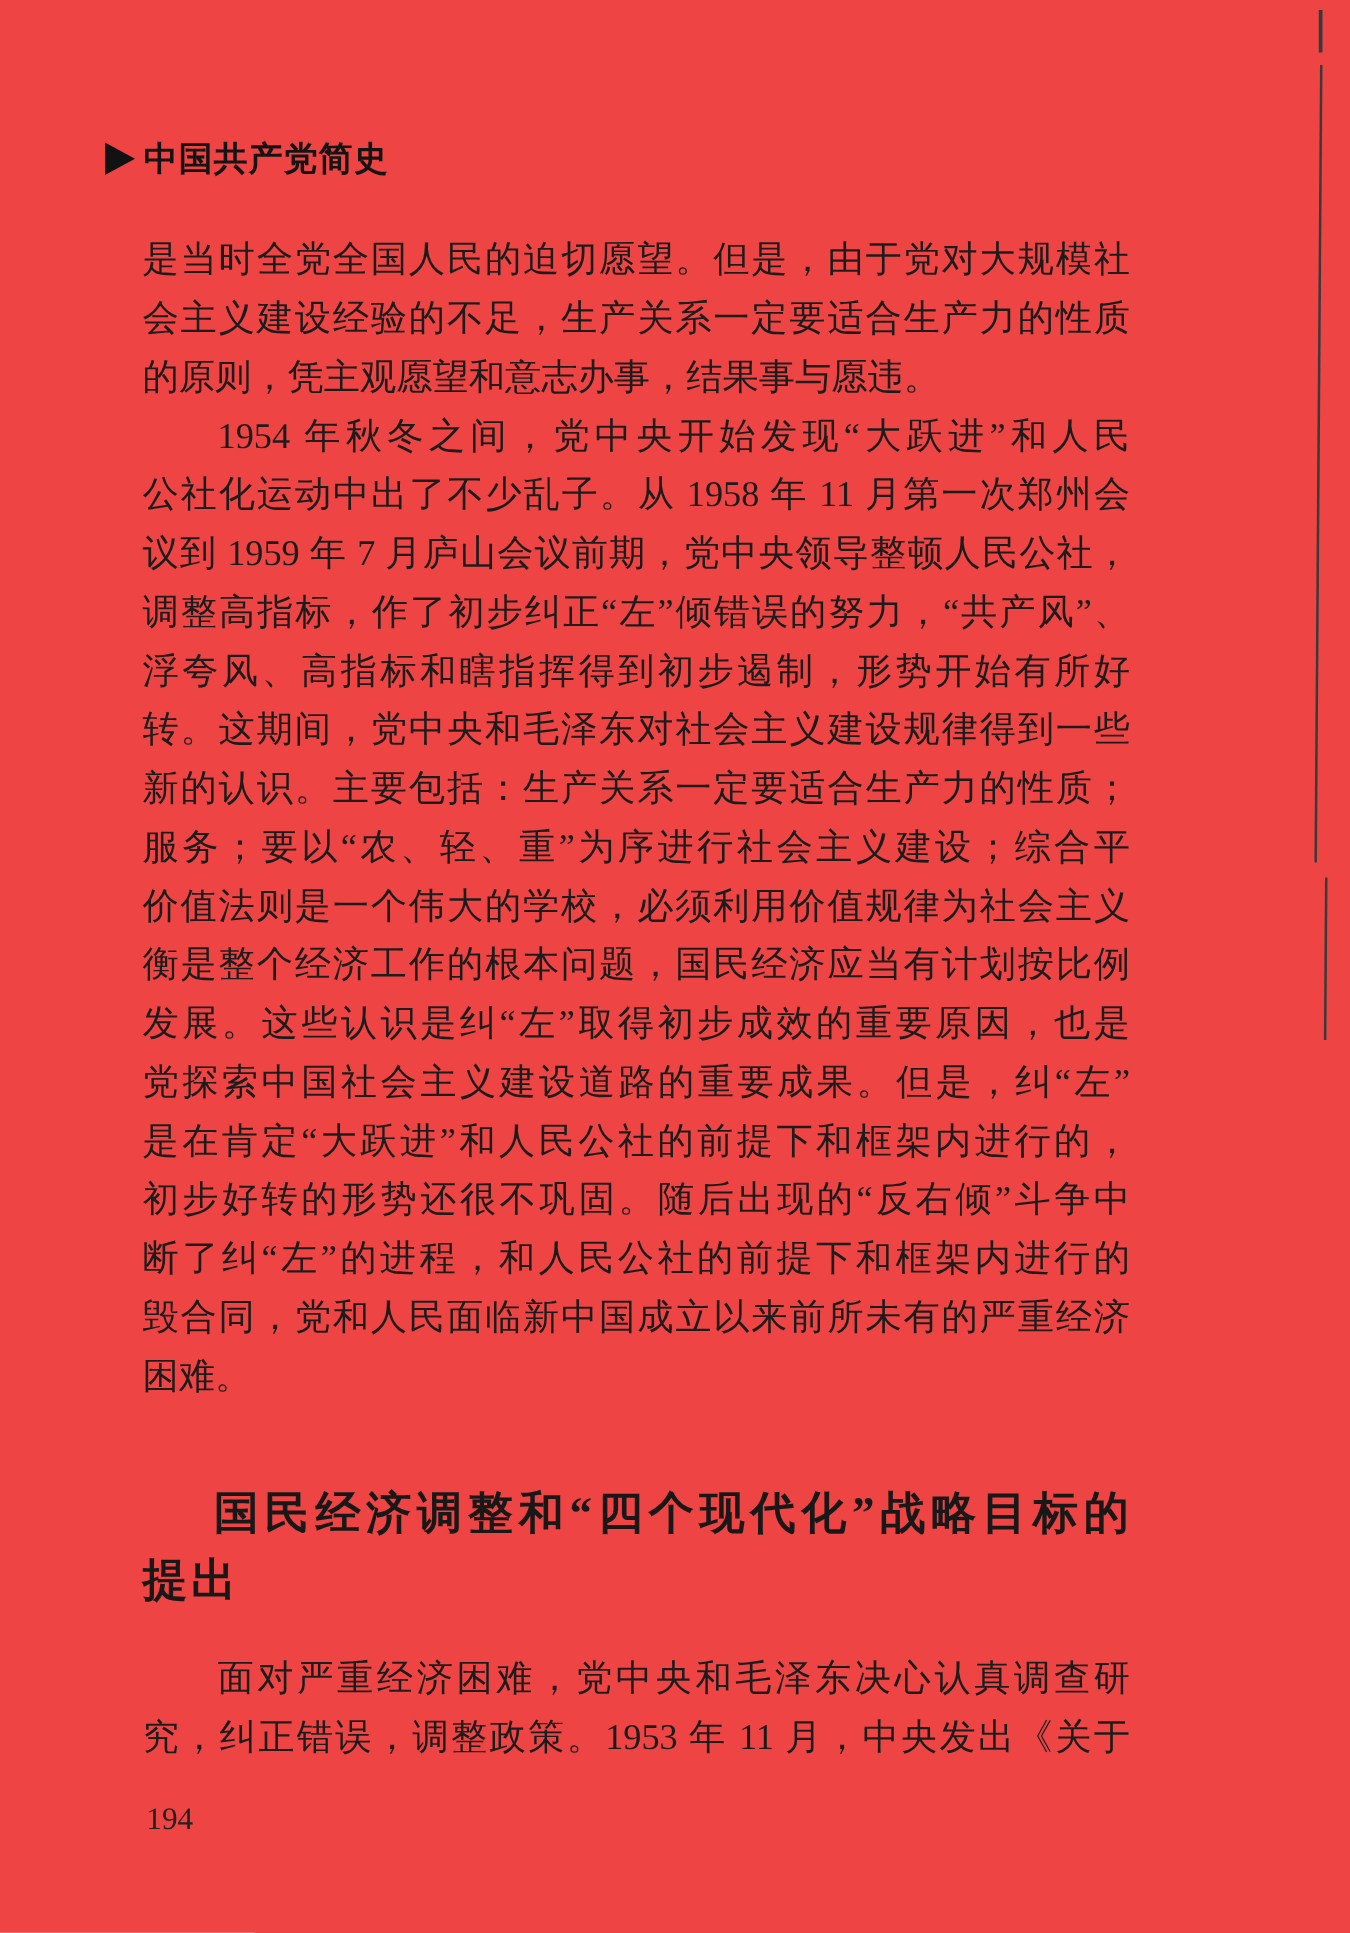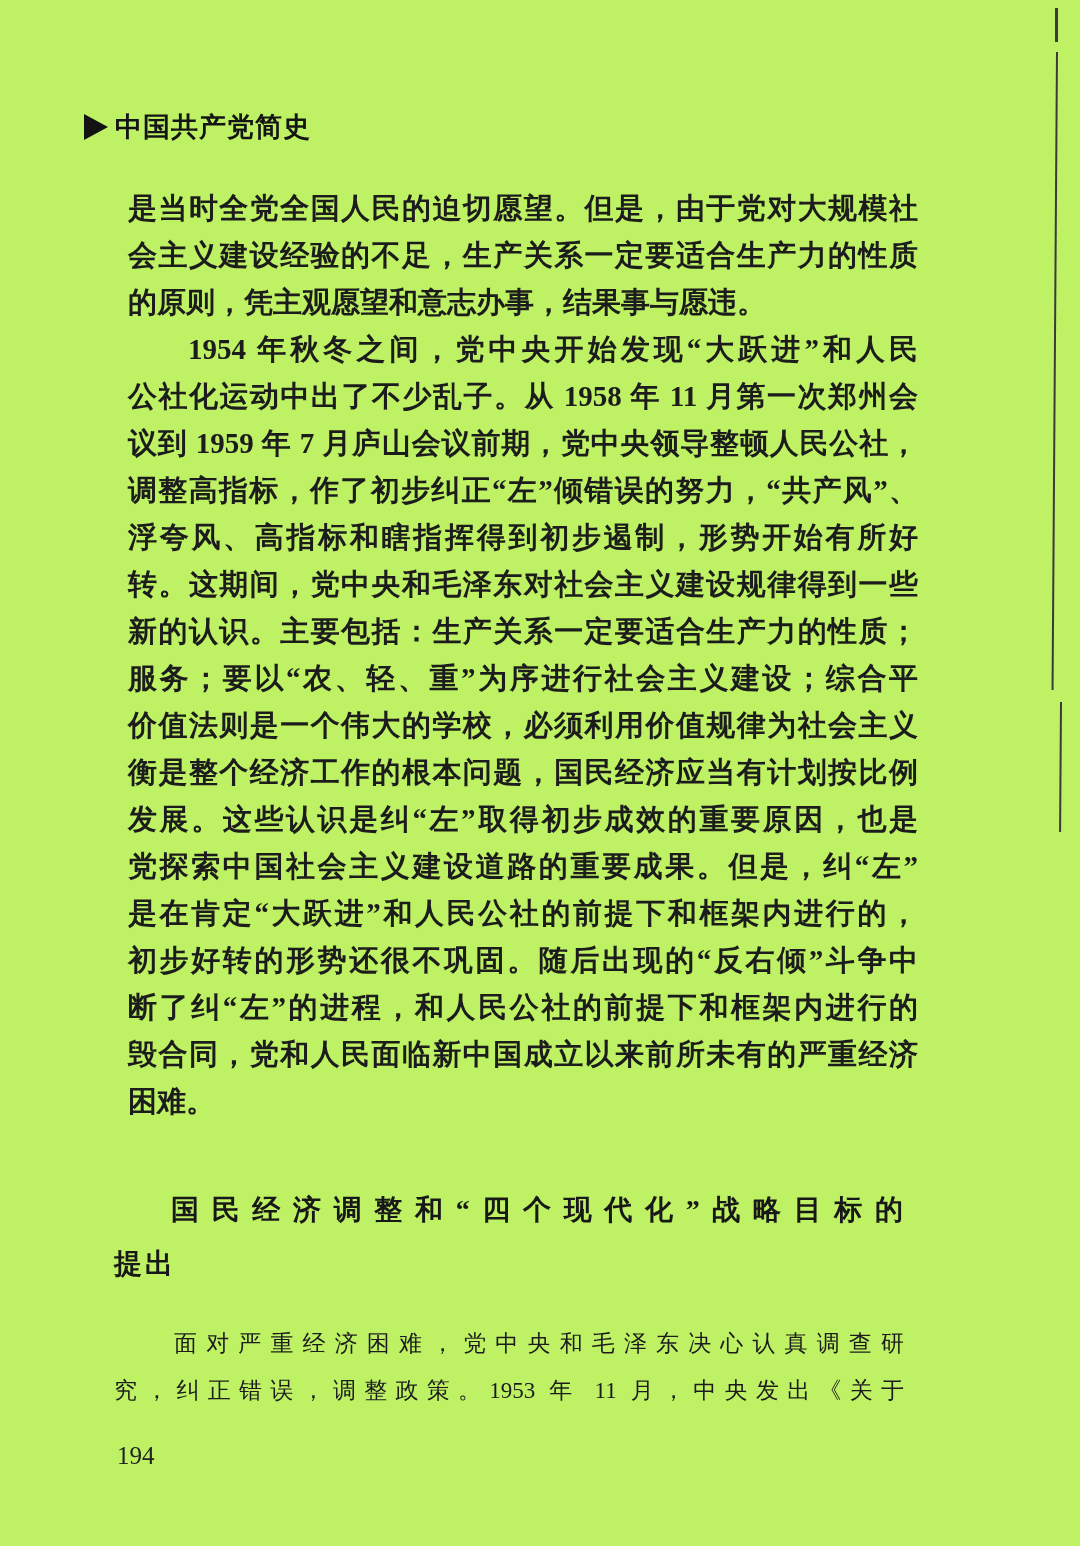--- a/index.html
+++ b/index.html
@@ -5,7 +5,7 @@
   html,body{margin:0;padding:0;}
   body{background:#e8e8e8;font-family:"Liberation Serif","DejaVu Serif",serif;}
   .page{
-    position:relative;width:1080px;height:1546px;background:#bef264;
+    position:relative;width:1080px;height:1546px;background:#ef4444;
     margin:0 auto;overflow:hidden;color:#1f1f1f;
   }
   

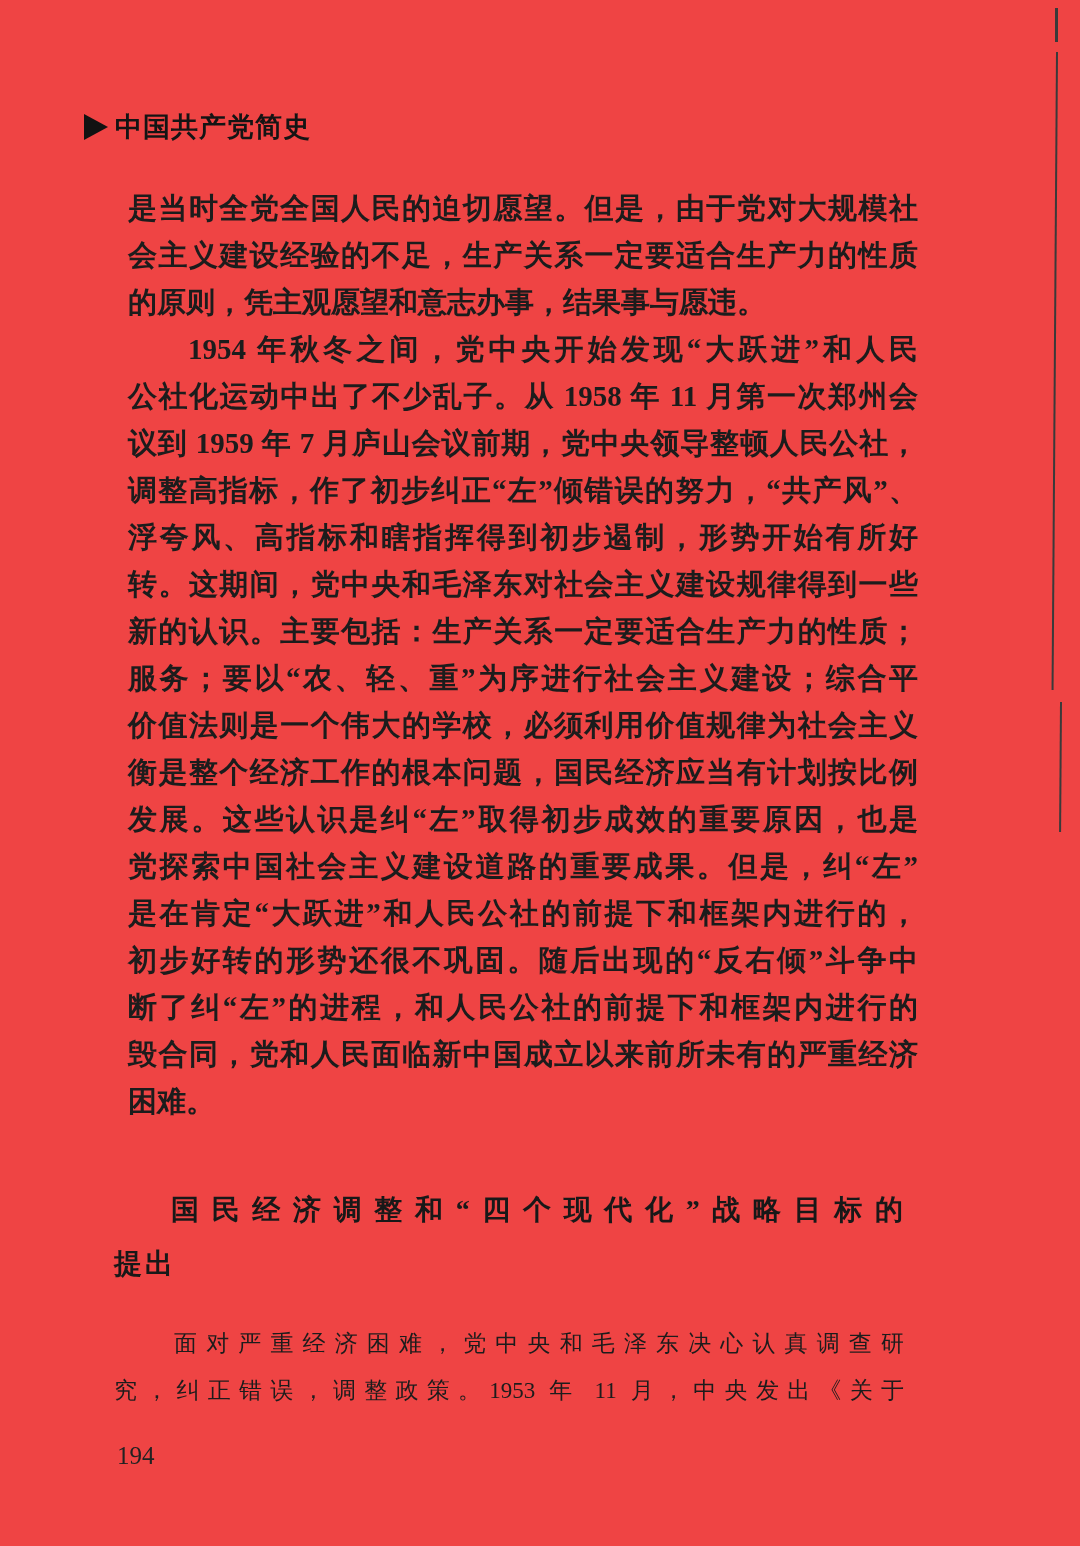--- a/index.html
+++ b/index.html
@@ -23,8 +23,8 @@
   }
   
   .bodyblock{
-    position:absolute;left:128px;top:185px;width:790px;
-    font-size:29px;color:#1c1c1c;font-weight:bold;
+    position:absolute;left:114px;top:185px;width:790px;
+    font-size:29px;color:#1c1c1c;
   }
   .line{
     height:47px;line-height:47px;text-align:left;

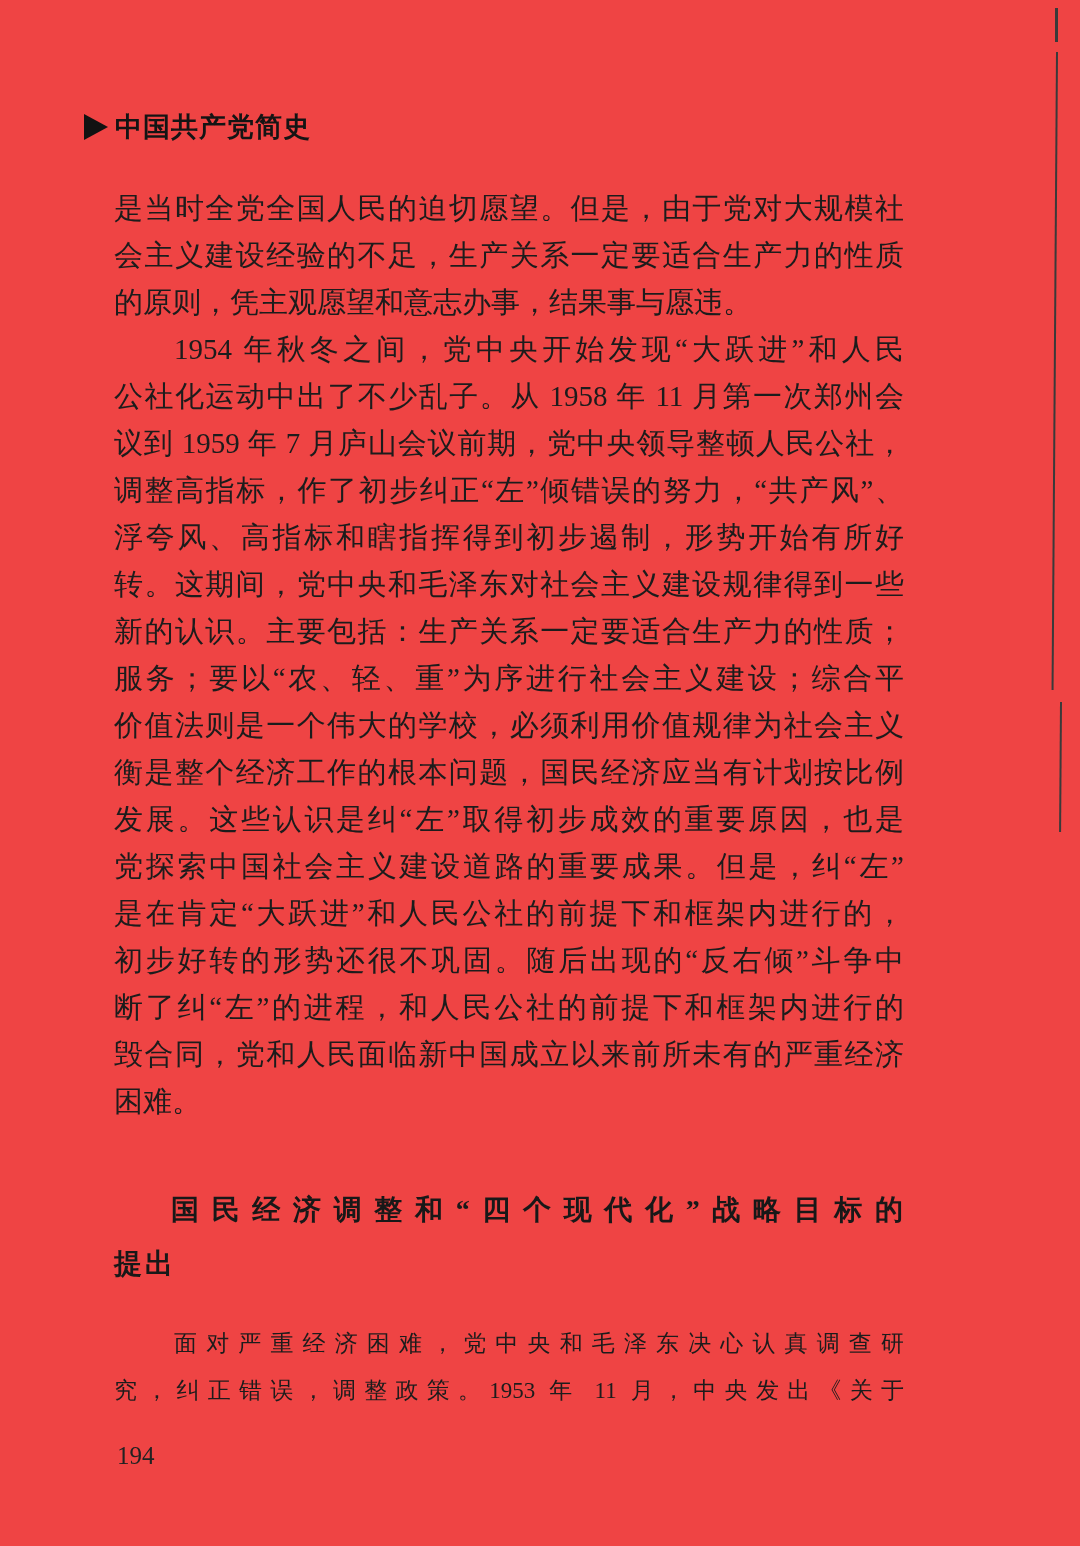--- a/index.html
+++ b/index.html
@@ -34,7 +34,7 @@
   
   .headingblock{
     position:absolute;left:114px;top:1183px;width:792px;
-    font-size:28px;font-weight:bold;color:#181818;letter-spacing:3px;
+    font-size:36px;font-weight:bold;color:#181818;letter-spacing:3px;
   }
   .hline{height:54px;line-height:54px;}
   .hline.j{text-align:justify;text-align-last:justify;}

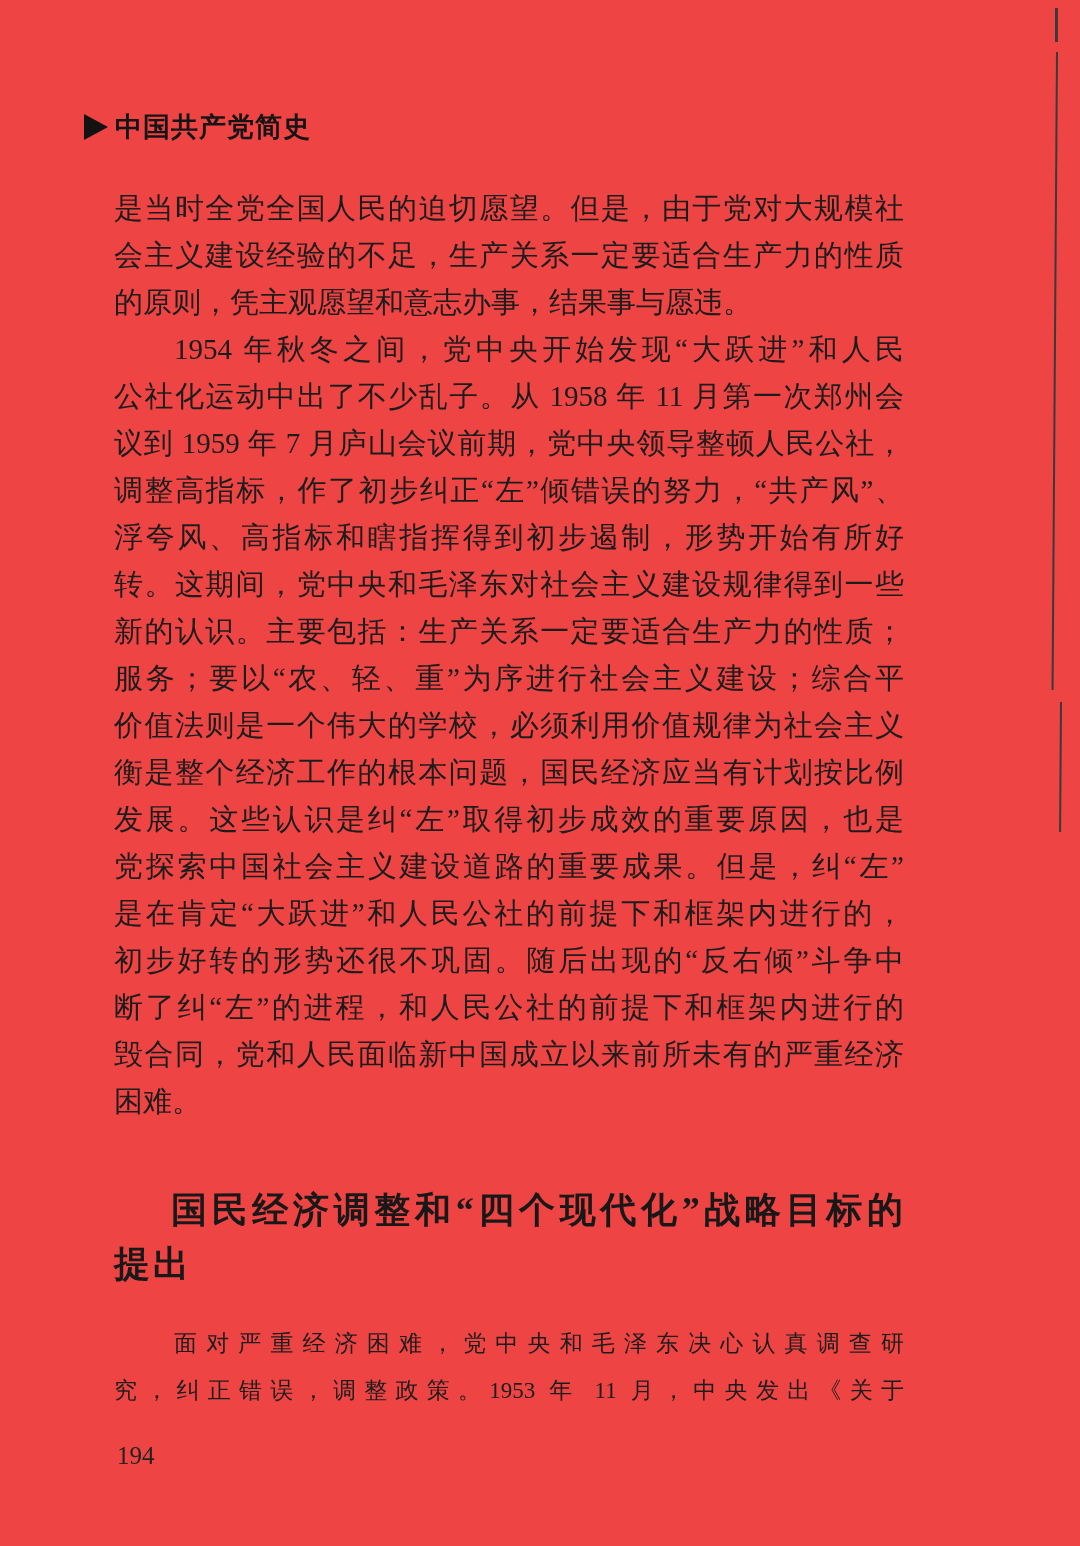--- a/index.html
+++ b/index.html
@@ -42,7 +42,7 @@
   
   .afterblock{
     position:absolute;left:114px;top:1320px;width:790px;
-    font-size:23px;color:#1c1c1c;
+    font-size:29px;color:#1c1c1c;
   }
   
   .pagenum{

